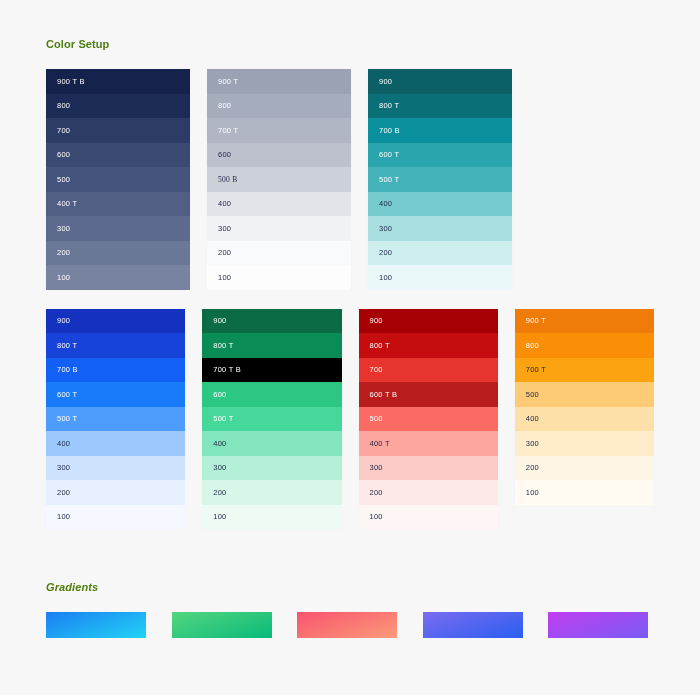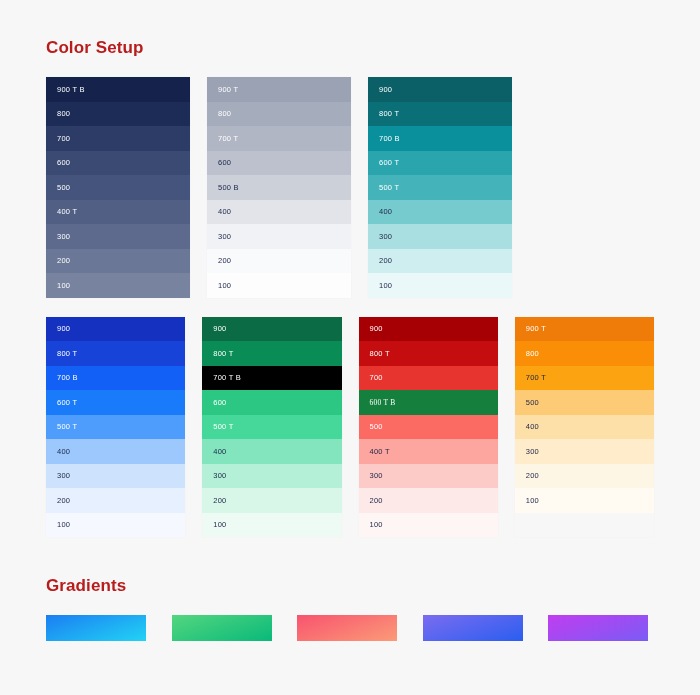--- a/index.html
+++ b/index.html
@@ -24,9 +24,9 @@
   }
 
   .section-title {
-    font-size: 17px;
+    font-size: 11px;
     font-weight: bold;
-    color: #b91c1c;
+    color: #4d7c0f;
     letter-spacing: 0.1px;
   }
 

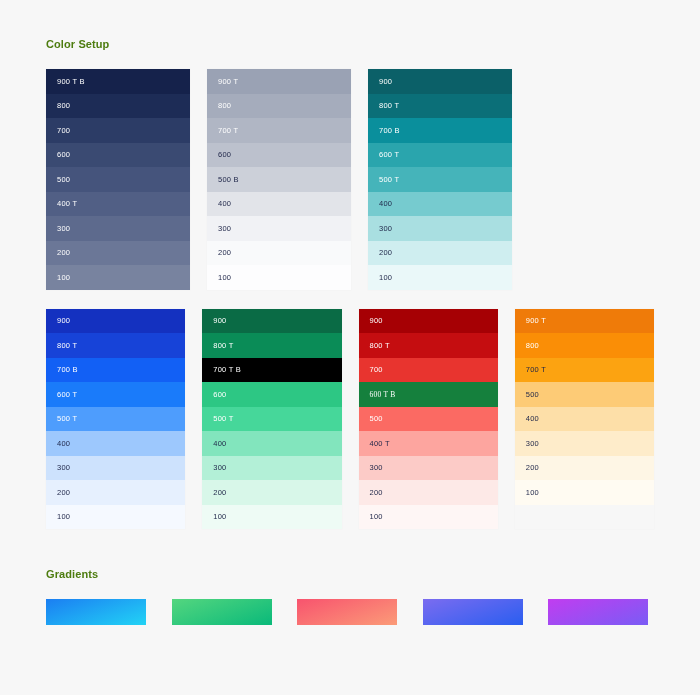--- a/index.html
+++ b/index.html
@@ -130,7 +130,7 @@
         <div class="swatch dark-text" style="background: rgb(188, 193, 205);">
           <span class="swatch-label">600</span>
         </div>
-        <div class="swatch dark-text" style="background: rgb(204, 208, 217);">
+        <div class="swatch dark-text" style="background: rgb(204, 208, 217); font-family: Liberation Serif, serif;">
           <span class="swatch-label">500 B</span>
         </div>
         <div class="swatch dark-text" style="background: rgb(226, 228, 233);">

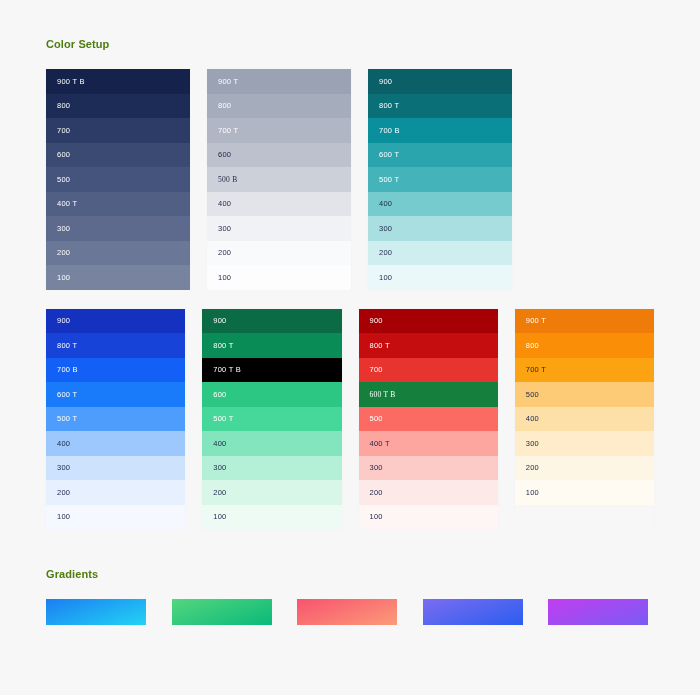--- a/index.html
+++ b/index.html
@@ -246,7 +246,7 @@
         <div class="swatch light-text" style="background: rgb(232, 52, 47);">
           <span class="swatch-label">700</span>
         </div>
-        <div class="swatch light-text" style="background: #15803d; font-family: Liberation Serif, serif;">
+        <div class="swatch light-text" style="background: #b91c1c;">
           <span class="swatch-label">600 T B</span>
         </div>
         <div class="swatch light-text" style="background: rgb(251, 106, 99);">

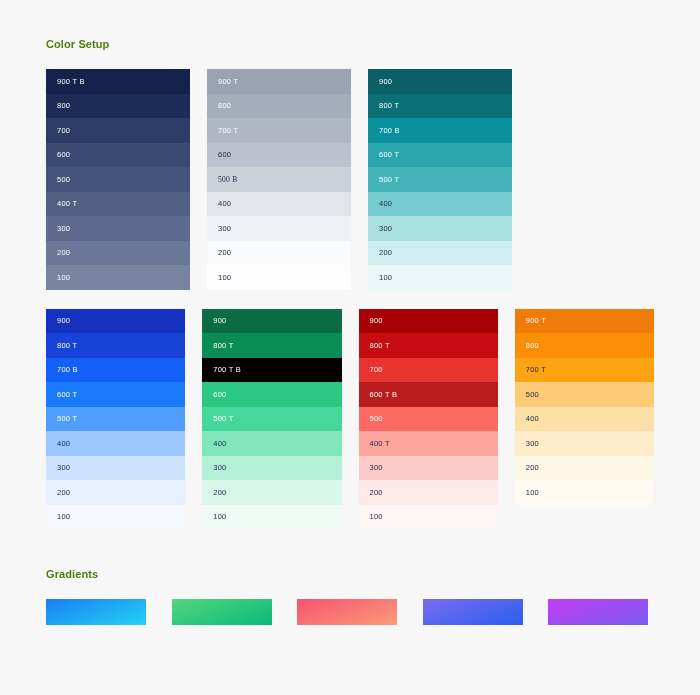--- a/index.html
+++ b/index.html
@@ -67,7 +67,7 @@
 
   
 
-  #title-gradients { margin-top: 39px; }
+  #title-gradients { margin-top: 52px; font-style: italic; }
 
   .gradient-row {
     display: flex;

